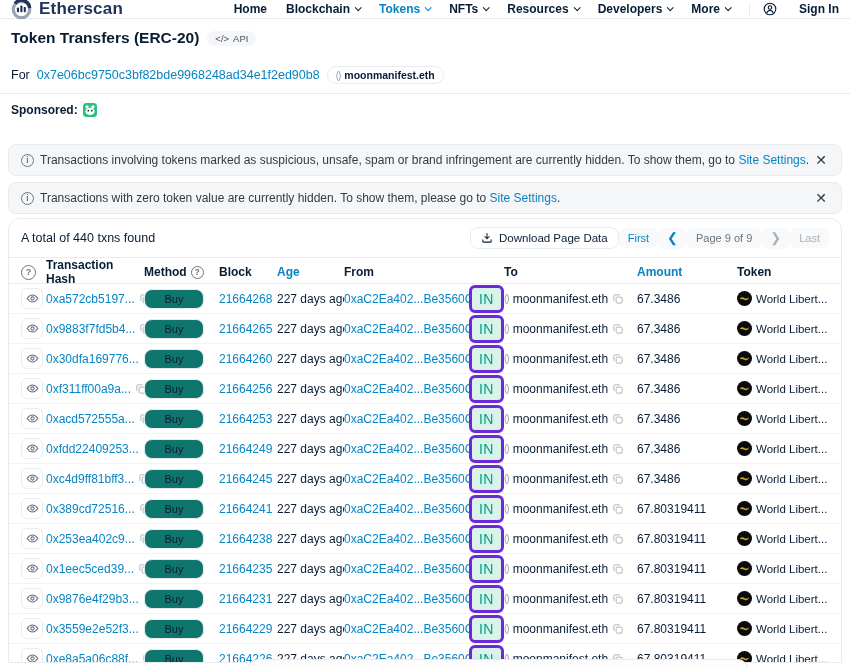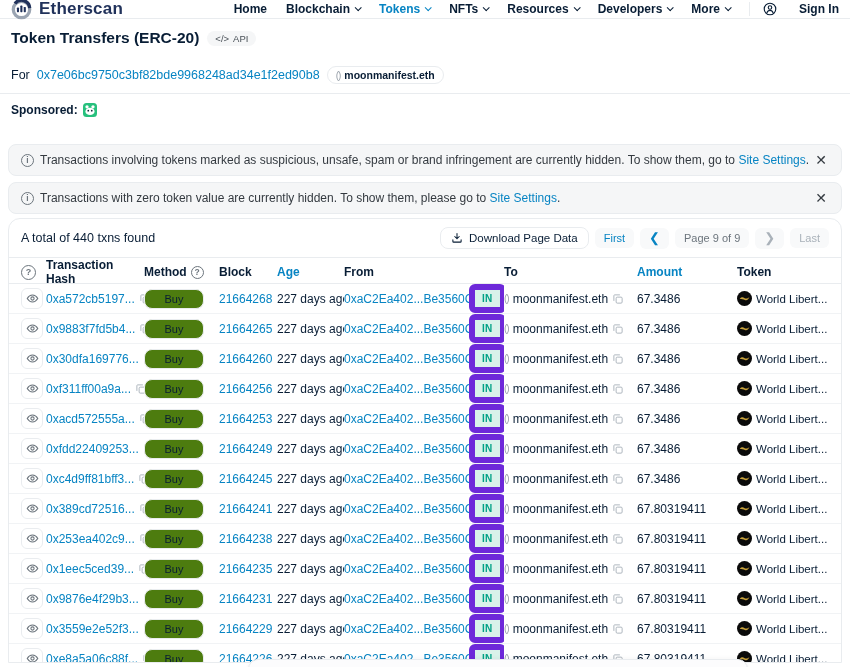--- a/index.html
+++ b/index.html
@@ -56,7 +56,7 @@
   .card{margin-top:4px;background:#fff;border:1px solid var(--border);border-radius:12px 12px 0 0;
     height:445px;overflow:hidden}
   .card-header{display:flex;align-items:center;justify-content:space-between;padding:8px 12px;font-size:12.5px}
-  .toolbar-right{display:flex;align-items:center;gap:6px}
+  .toolbar-right{display:flex;align-items:center;}
   .btn-download{display:inline-flex;align-items:center;gap:6px;background:#fff;border:1px solid var(--border);
     border-radius:8px;padding:4px 10px;font-size:11.5px;font-weight:500;color:var(--text-dark);cursor:pointer}
   .pg-btn{border:none;border-radius:6px;background:#f8f9fa;padding:4px 9px;font-size:11px;font-weight:500;cursor:pointer}

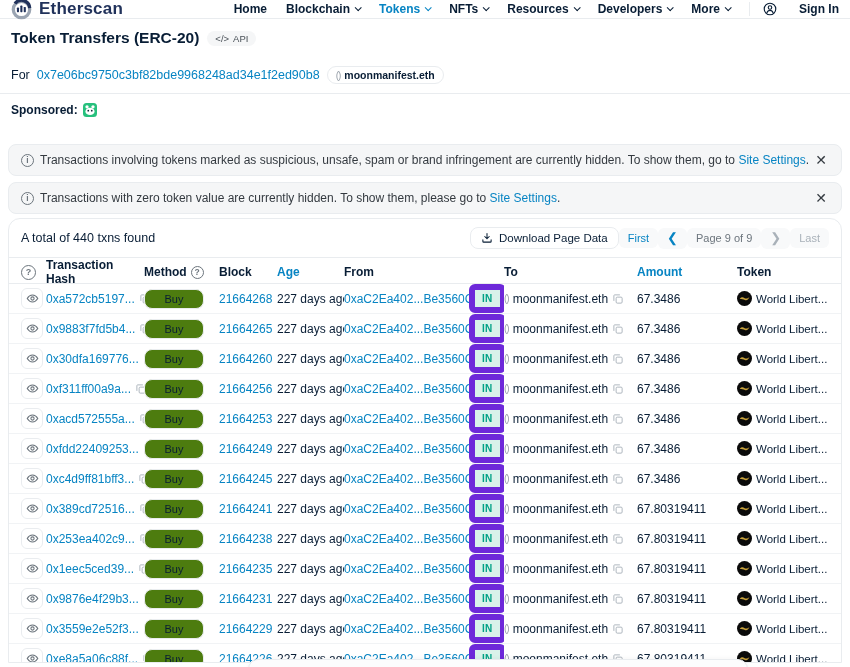--- a/index.html
+++ b/index.html
@@ -76,7 +76,7 @@
   .eye-btn{width:22px;height:21px;display:inline-flex;align-items:center;justify-content:center;
     background:#fff;border:1px solid var(--border);border-radius:6px;cursor:pointer}
   .copy-btn{background:none;border:none;cursor:pointer;display:inline-flex;padding:0}
-  .method-btn{width:60px;background:#4d7c0f;border:1px solid var(--border);border-radius:8px;
+  .method-btn{width:60px;background:#0f766e;border:1px solid var(--border);border-radius:8px;
     padding:3px 0;font-size:11px;color:var(--text-dark);cursor:pointer;box-shadow:0 1px 1px rgba(0,0,0,.03)}
   .badge-in{display:inline-block;background:var(--in-bg);border:6px solid #6d28d9;color:var(--in-green);
     font-size:10px;font-weight:700;border-radius:6px;padding:3px 7px;letter-spacing:.3px}

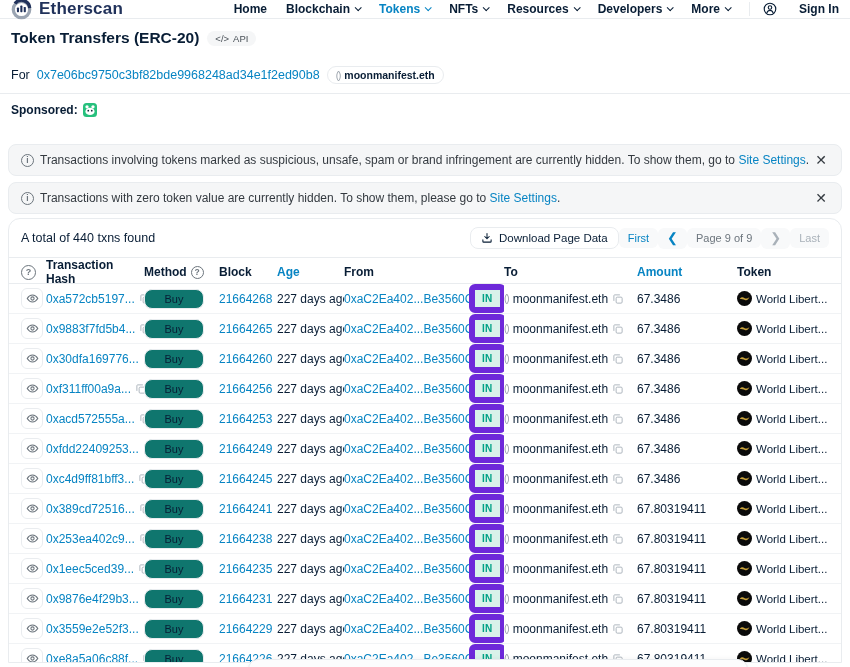--- a/index.html
+++ b/index.html
@@ -78,8 +78,8 @@
   .copy-btn{background:none;border:none;cursor:pointer;display:inline-flex;padding:0}
   .method-btn{width:60px;background:#0f766e;border:1px solid var(--border);border-radius:8px;
     padding:3px 0;font-size:11px;color:var(--text-dark);cursor:pointer;box-shadow:0 1px 1px rgba(0,0,0,.03)}
-  .badge-in{display:inline-block;background:var(--in-bg);border:6px solid #6d28d9;color:var(--in-green);
-    font-size:10px;font-weight:700;border-radius:6px;padding:3px 7px;letter-spacing:.3px}
+  .badge-in{display:inline-block;background:var(--in-bg);border:3px solid #6d28d9;color:var(--in-green);
+    font-size:14px;font-weight:400;border-radius:6px;padding:3px 7px;letter-spacing:.3px}
   .dark-link{color:var(--text-dark)}
   .token-cell{font-size:11.5px}
 

